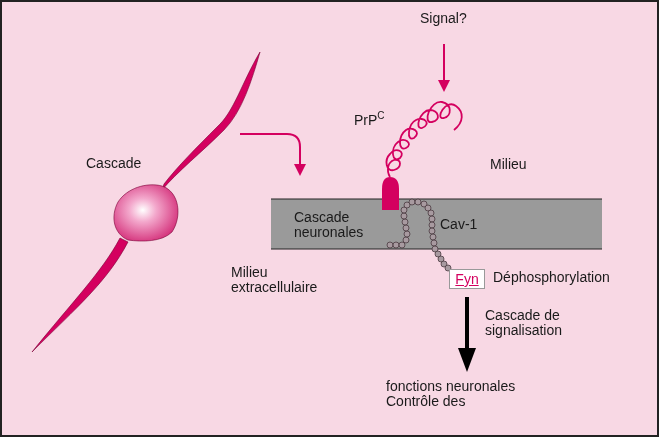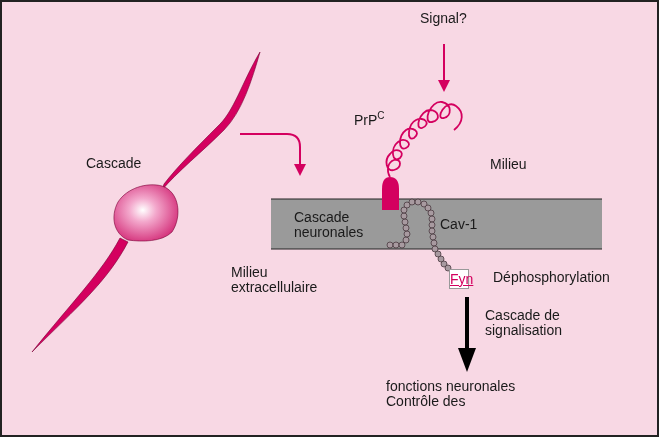--- a/index.html
+++ b/index.html
@@ -7,7 +7,7 @@
   svg{position:absolute;left:0;top:0;}
   .lbl{position:absolute;font-size:14px;line-height:15px;text-align:left;white-space:nowrap;}
   .lbl span{display:block;}
-  #fyn{position:absolute;left:447px;top:267px;width:20px;height:20px;background:#fff;border:1px solid #999;box-sizing:border-box;color:#d4005f;font-size:14px;line-height:18px;text-align:center;text-decoration:underline;}
+  #fyn{position:absolute;left:447px;top:267px;width:36px;height:20px;background:#fff;border:1px solid #999;box-sizing:border-box;color:#d4005f;font-size:14px;line-height:18px;text-align:center;text-decoration:underline;}
   sup{font-size:10px;}
 </style>
 </head>

